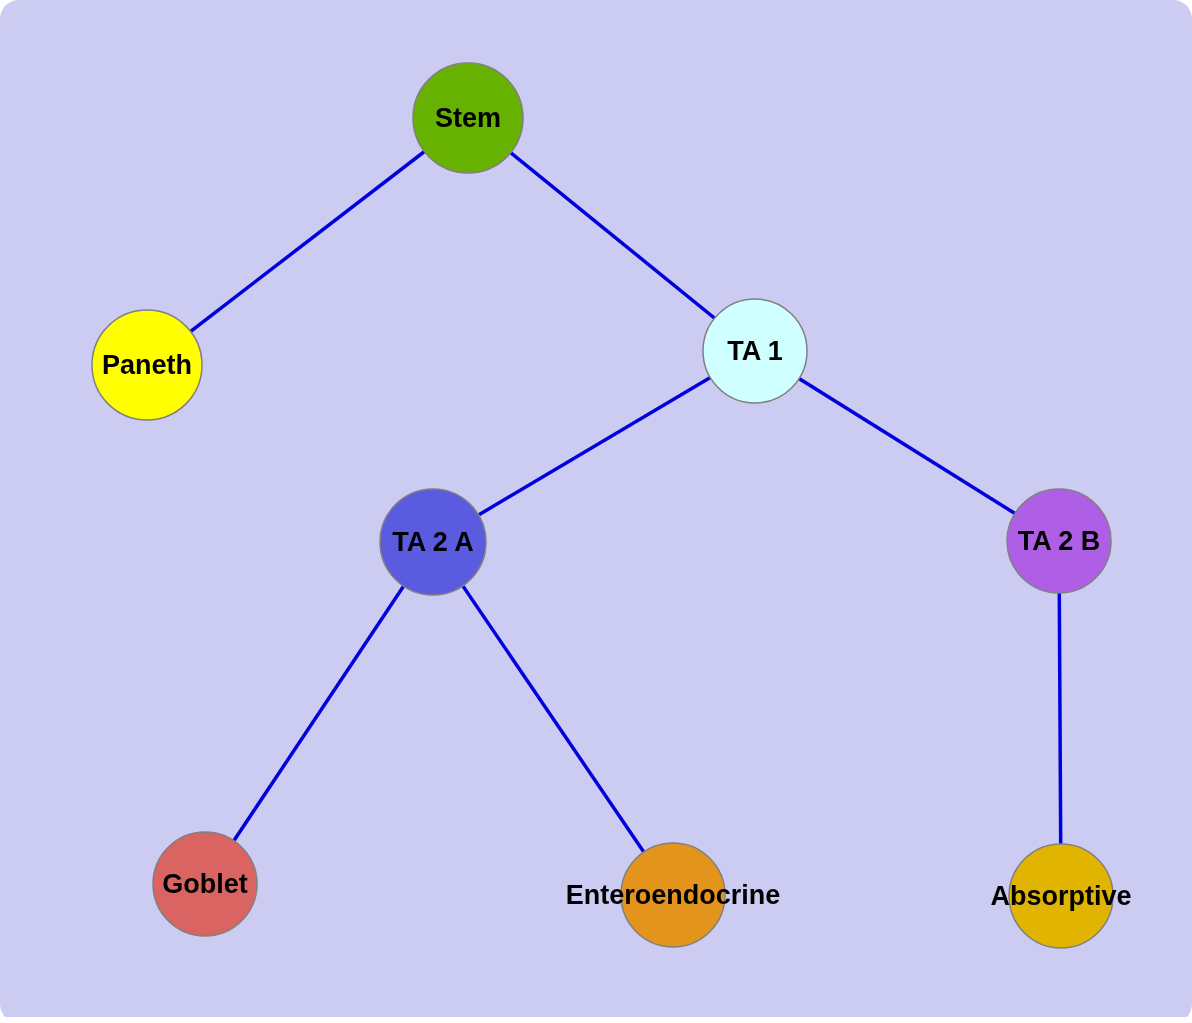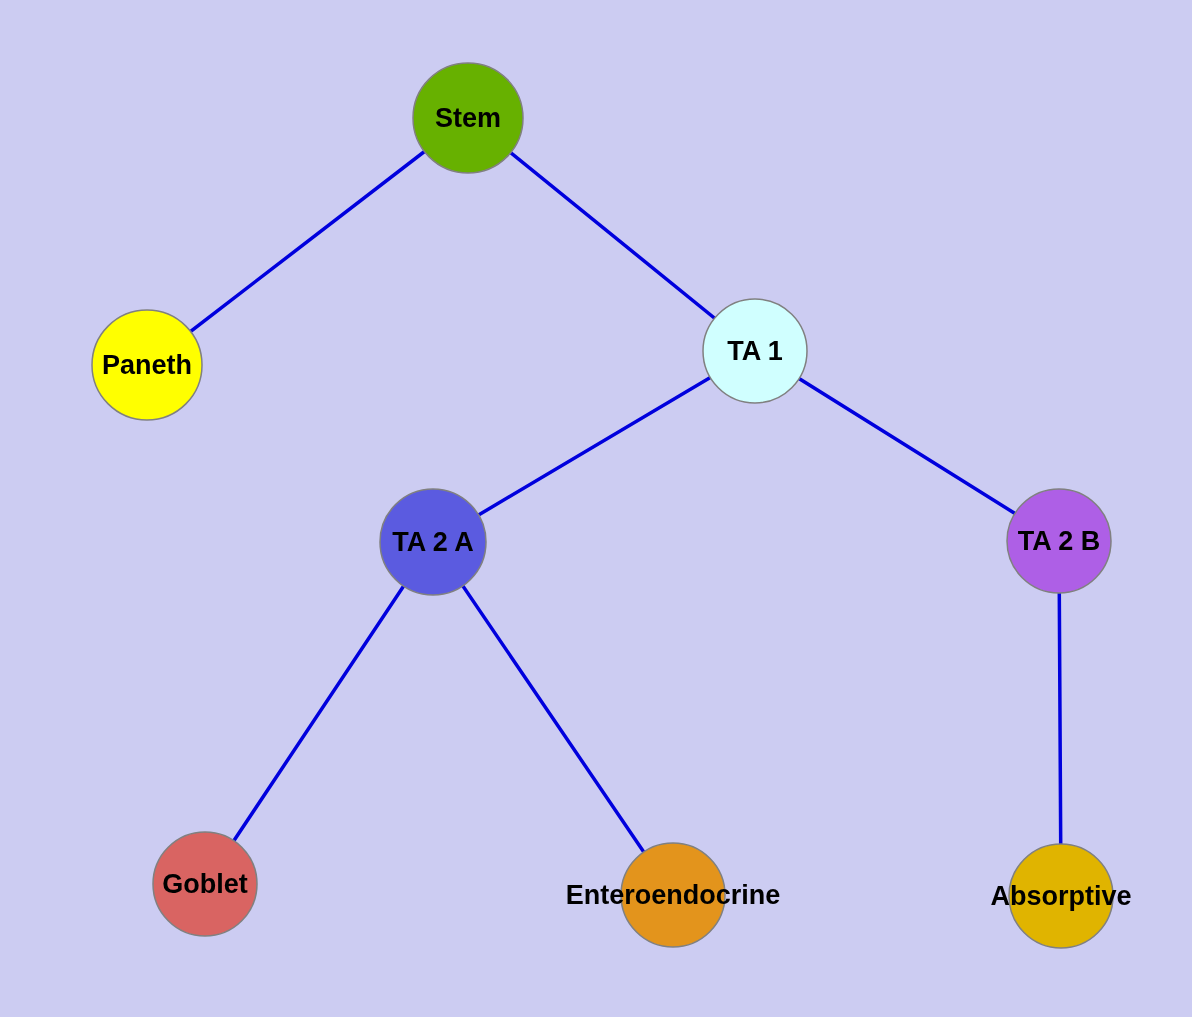--- a/index.html
+++ b/index.html
@@ -13,6 +13,7 @@
       width: 1192px;
       height: 1023px;
       overflow: hidden;
+      border-radius: 19px;
     }
     #graph-svg {
       display: block;

